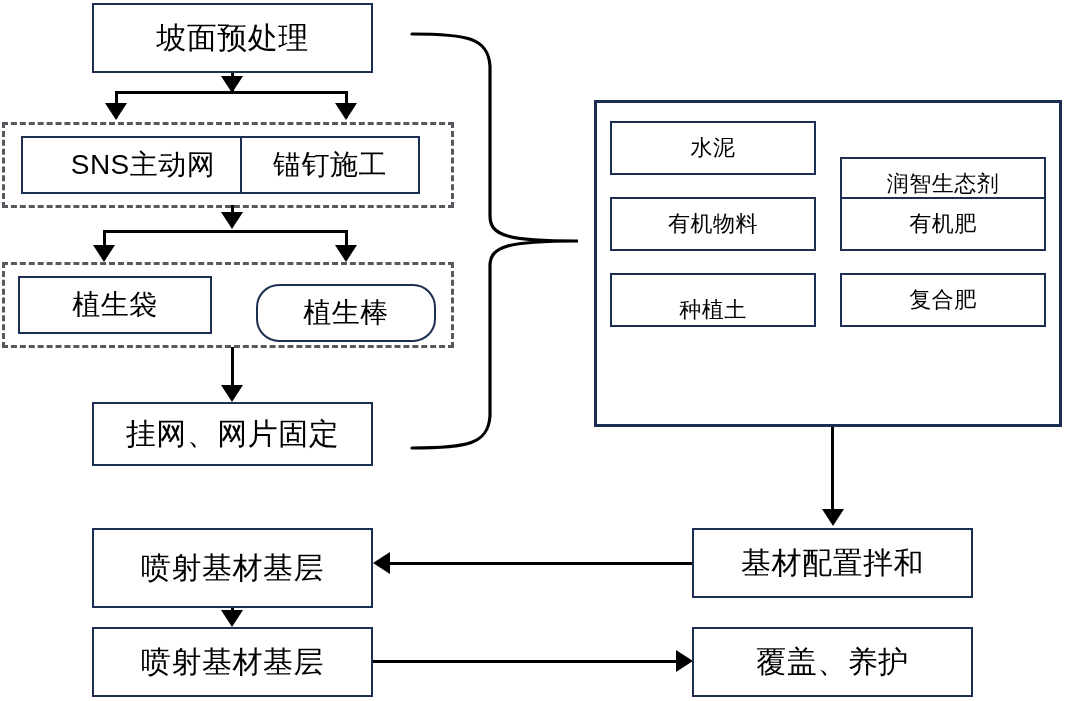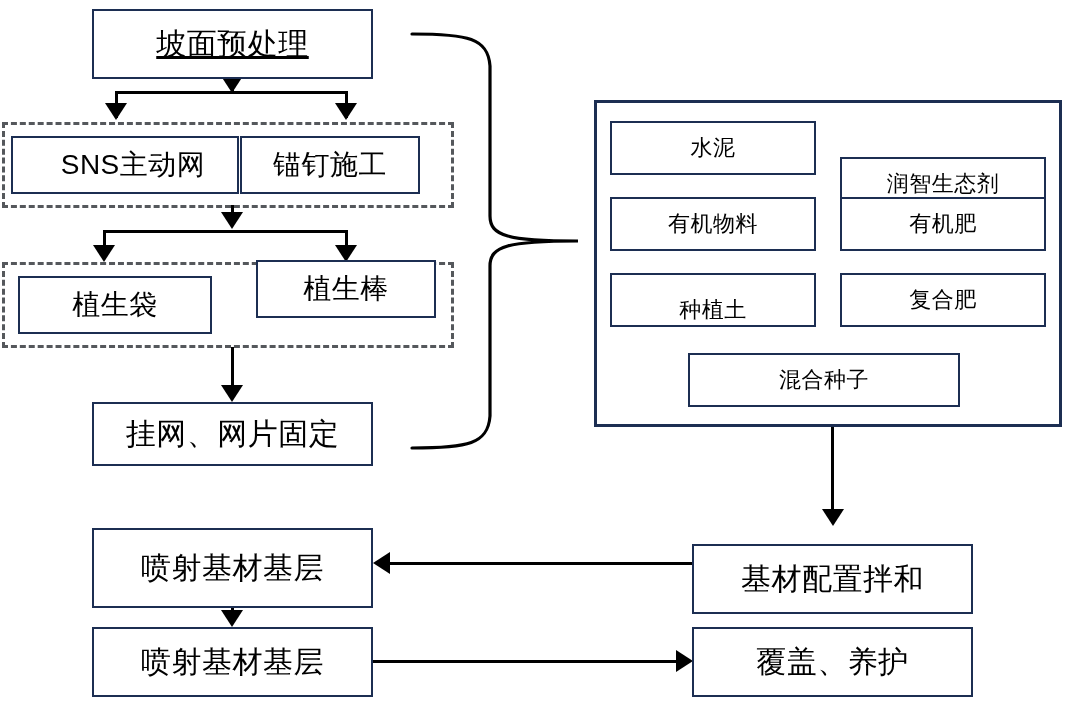--- a/index.html
+++ b/index.html
@@ -101,7 +101,7 @@
 
 <div id="canvas">
 
-  <div class="node big" style="left:92px; top:9px; width:281px; height:70px;text-decoration:underline;">
+  <div class="node big" style="left:92px; top:3px; width:281px; height:70px;">
     <span>坡面预处理</span>
   </div>
 

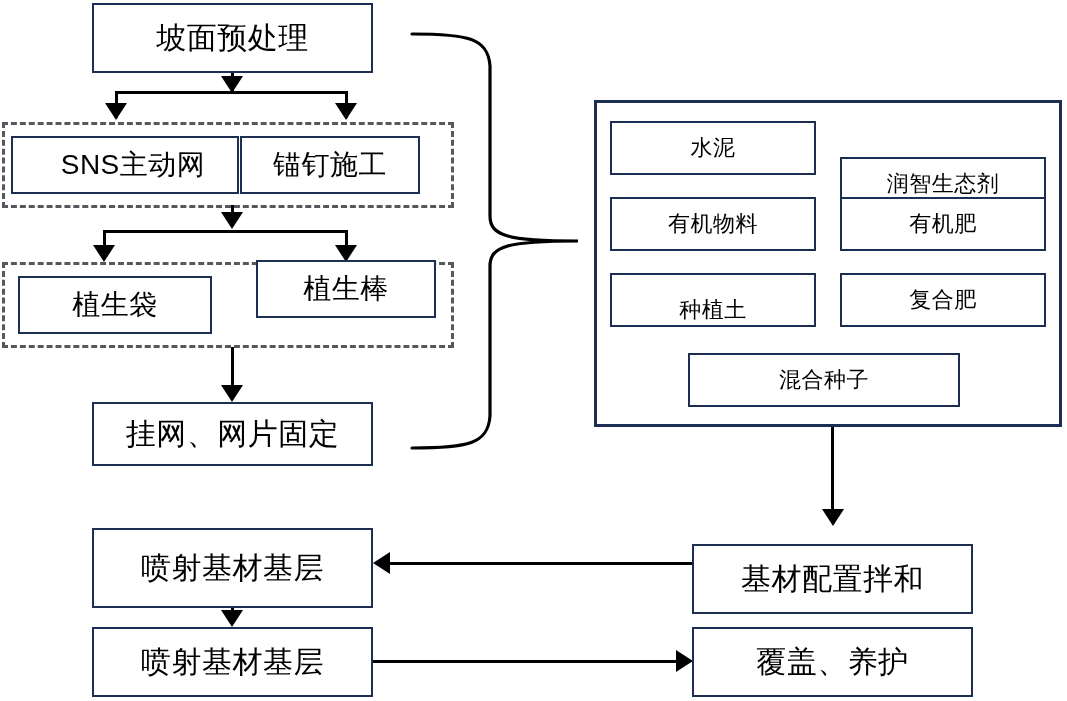--- a/index.html
+++ b/index.html
@@ -114,7 +114,7 @@
   <div class="arrow-down" style="left:335px; top:103px;"></div>
 
   <div class="dashed-group" style="left:2px; top:122px; width:452px; height:86px;"></div>
-  <div class="node mid" style="left:11px; top:136px; width:228px; height:58px;padding-left:16px;">
+  <div class="node mid" style="left:21px; top:136px; width:228px; height:58px;padding-left:16px;">
     <span>SNS主动网</span>
   </div>
   <div class="node mid" style="left:240px; top:136px; width:180px; height:58px;">

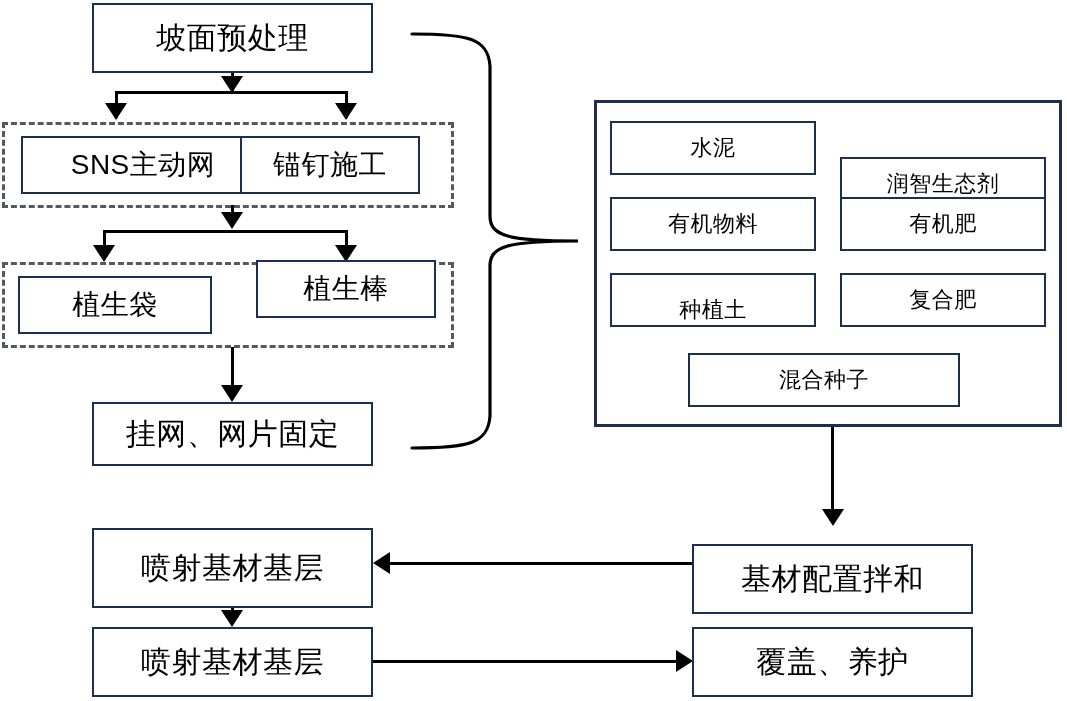--- a/index.html
+++ b/index.html
@@ -133,7 +133,7 @@
   <div class="node mid" style="left:18px; top:276px; width:194px; height:58px;">
     <span>植生袋</span>
   </div>
-  <div class="node mid" style="left:256px; top:260px; width:180px; height:58px;">
+  <div class="node mid" style="left:256px; top:284px; width:180px; height:58px;border-radius:23px;">
     <span>植生棒</span>
   </div>
 

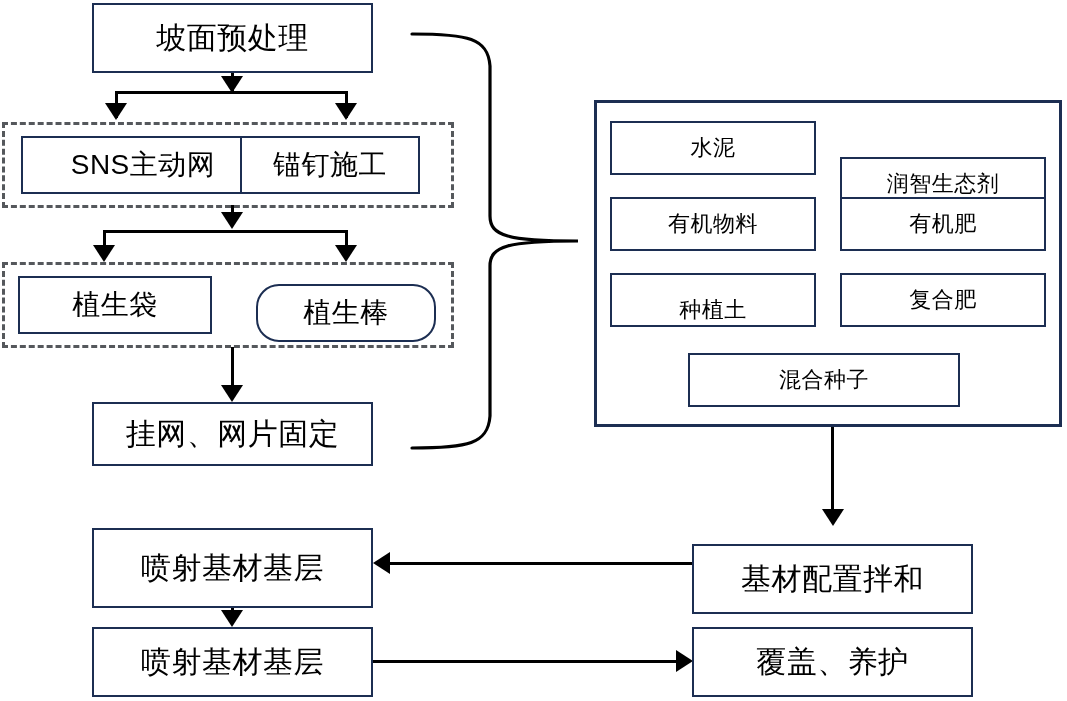--- a/index.html
+++ b/index.html
@@ -177,9 +177,6 @@
     <span>复合肥</span>
   </div>
 
-  <div class="node small" style="left:688px; top:353px; width:272px; height:54px;">
-    <span>混合种子</span>
-  </div>
 
   <div class="vline" style="left:831px; top:427px; height:84px;"></div>
   <div class="arrow-down" style="left:822px; top:509px;"></div>

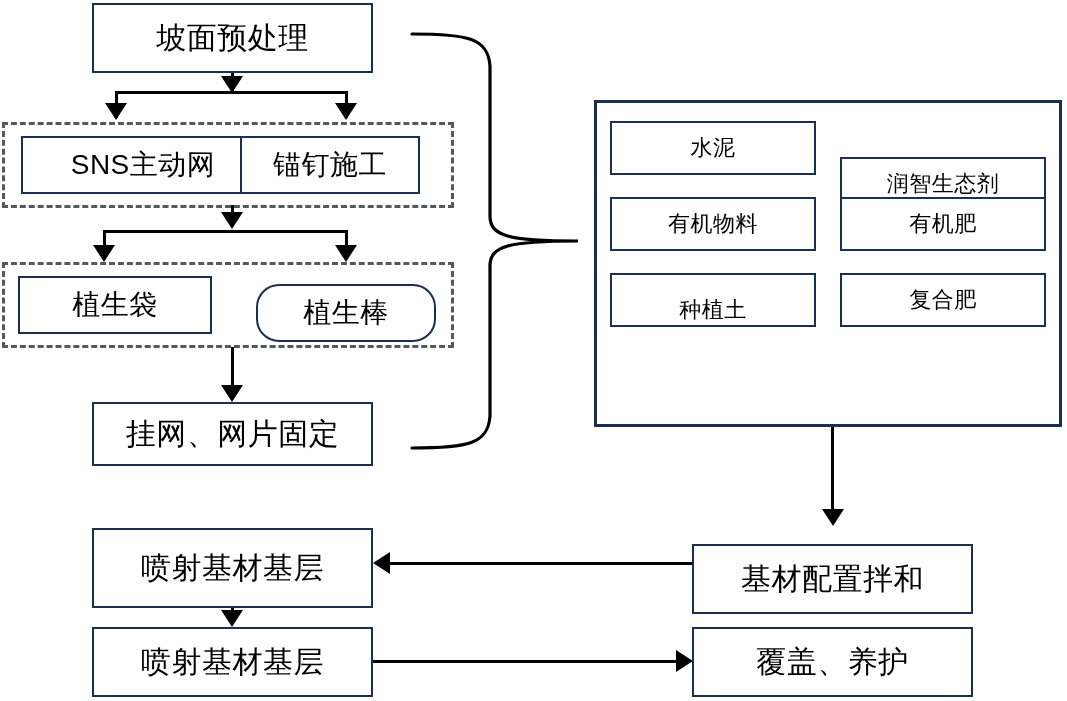--- a/index.html
+++ b/index.html
@@ -184,7 +184,7 @@
   <div class="node big" style="left:92px; top:528px; width:281px; height:80px;">
     <span>喷射基材基层</span>
   </div>
-  <div class="node big" style="left:692px; top:544px; width:281px; height:70px;">
+  <div class="node big" style="left:692px; top:528px; width:281px; height:70px;">
     <span>基材配置拌和</span>
   </div>
 

